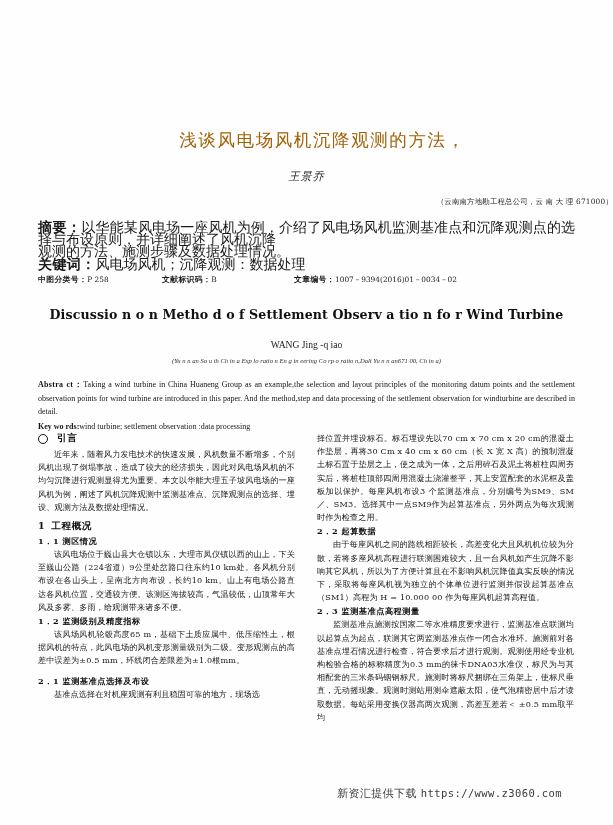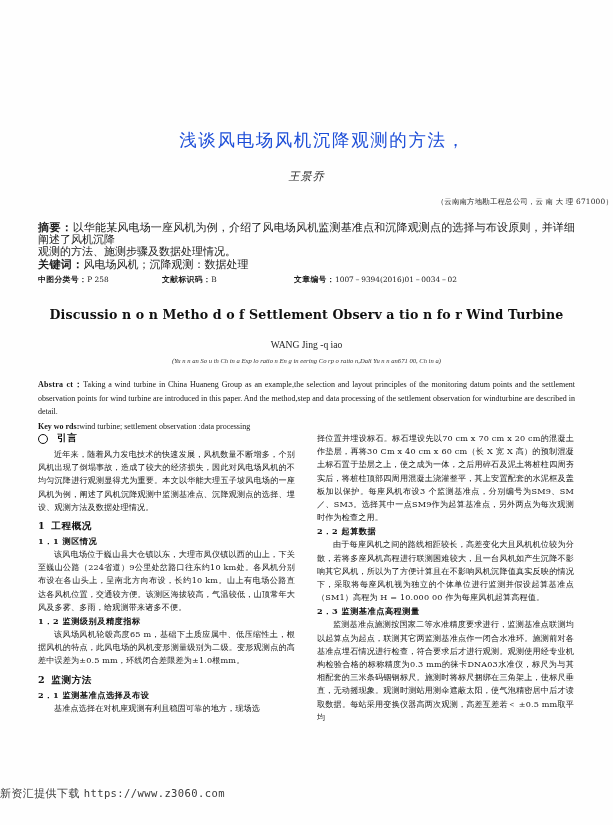--- a/index.html
+++ b/index.html
@@ -30,7 +30,7 @@
     font-weight: 500;
     margin: 0;
     padding-top: 128px;
-    color: #1d4ed8;
+    color: #a16207;
     font-family: "DejaVu Serif", "Liberation Serif", serif;
     padding-left: 32px;
   }

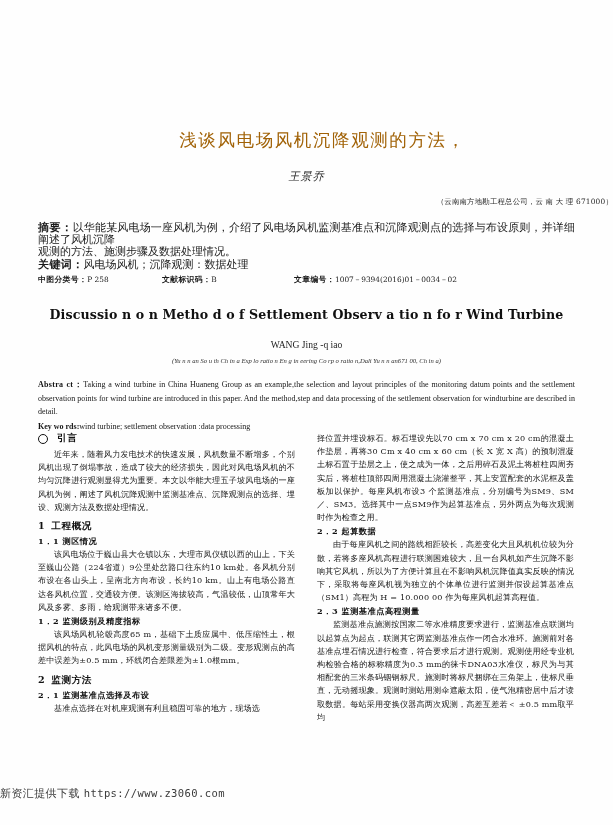--- a/index.html
+++ b/index.html
@@ -52,7 +52,7 @@
   
   .abs-block {
     margin: 15px 38px 0 38px;
-    font-size: 11px;
+    font-size: 14px;
     line-height: 11.6px;
     color: #1a1a1a;
     text-align: justify;

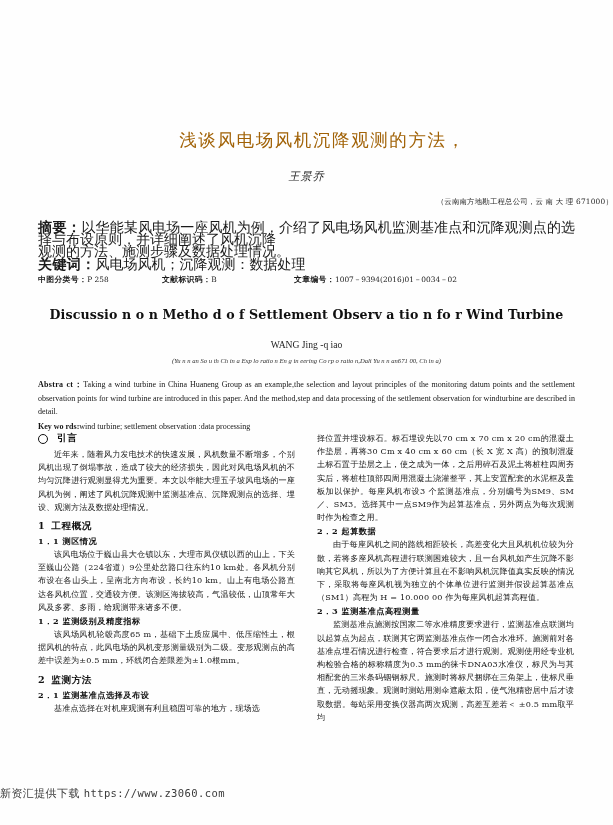--- a/index.html
+++ b/index.html
@@ -250,9 +250,6 @@
 
       <div class="gap"></div>
 
-      <div class="sec-h1">
-        <span class="num">2</span><span>监测方法</span>
-      </div>
 
       <div class="sec-h2">
         <span class="num">2．1</span>&nbsp;<span>监测基准点选择及布设</span>

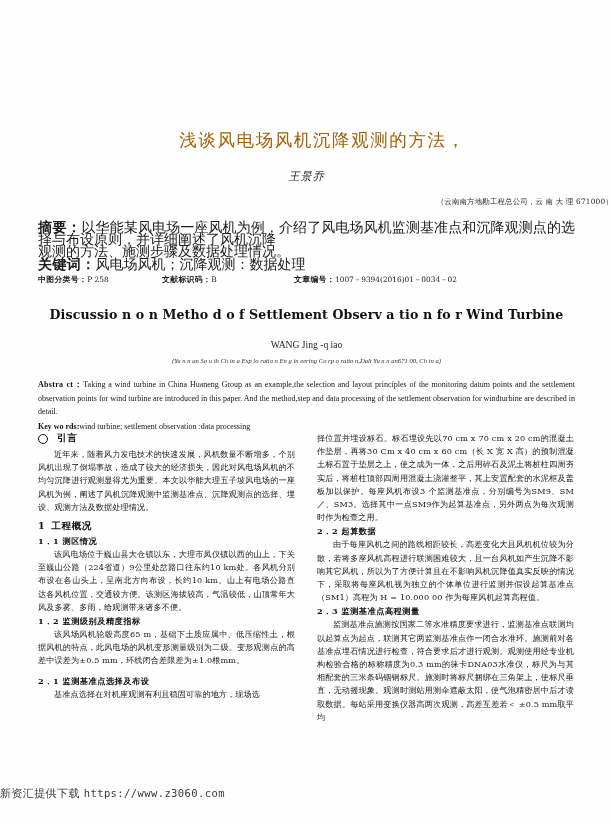--- a/index.html
+++ b/index.html
@@ -180,7 +180,7 @@
     left: 0;
     top: 786px;
     width: 562px;
-    text-align: left;
+    text-align: right;
     font-size: 11px;
     color: #3a3a3a;
     letter-spacing: 0.4px;

